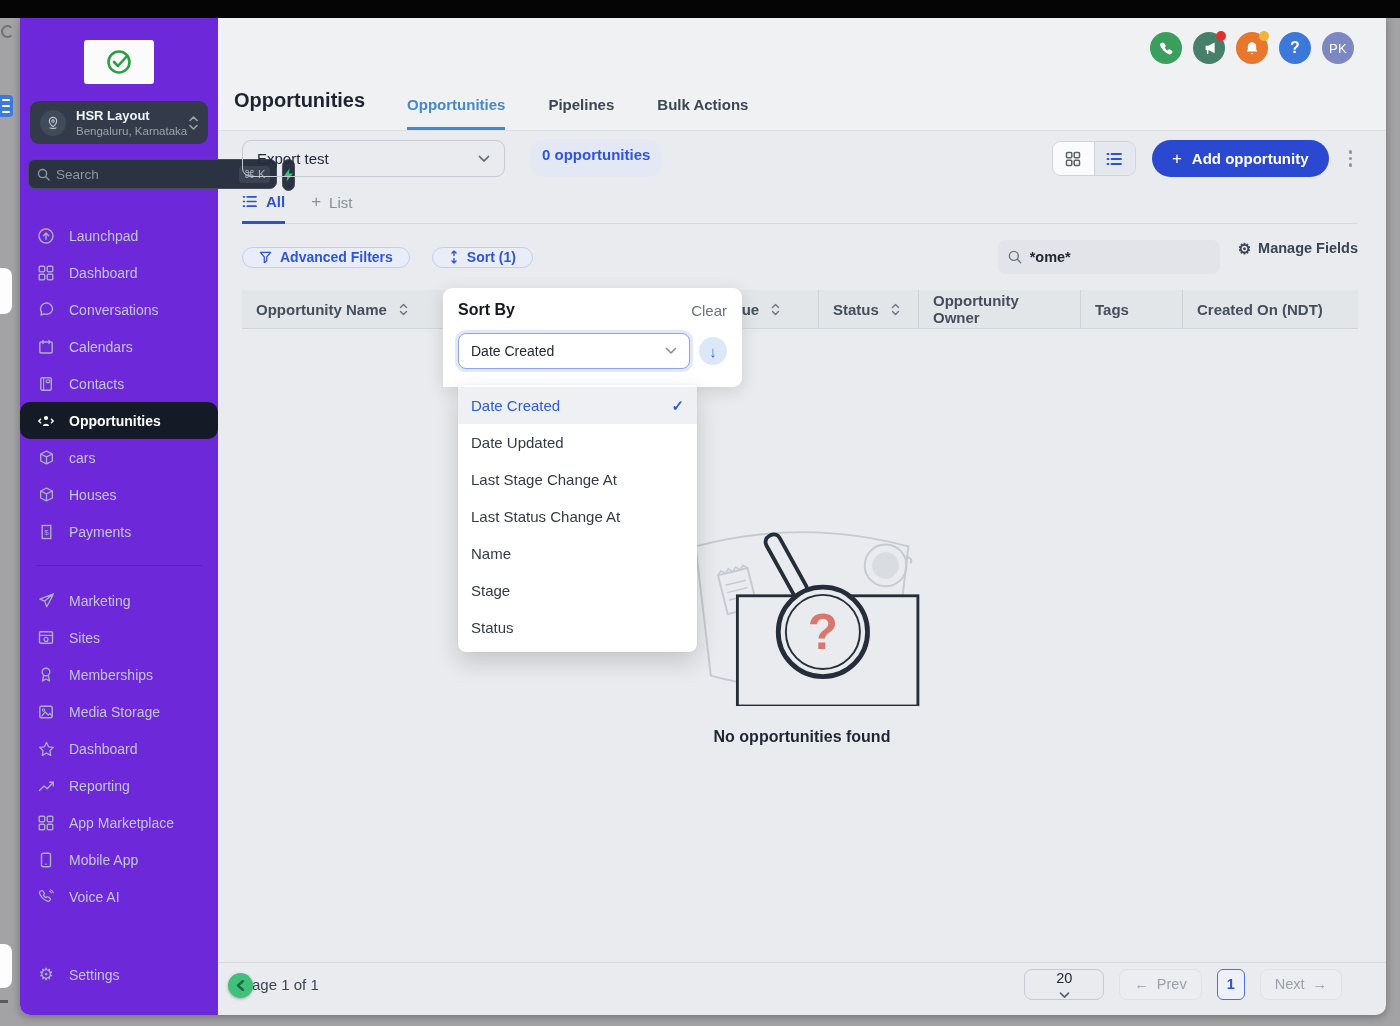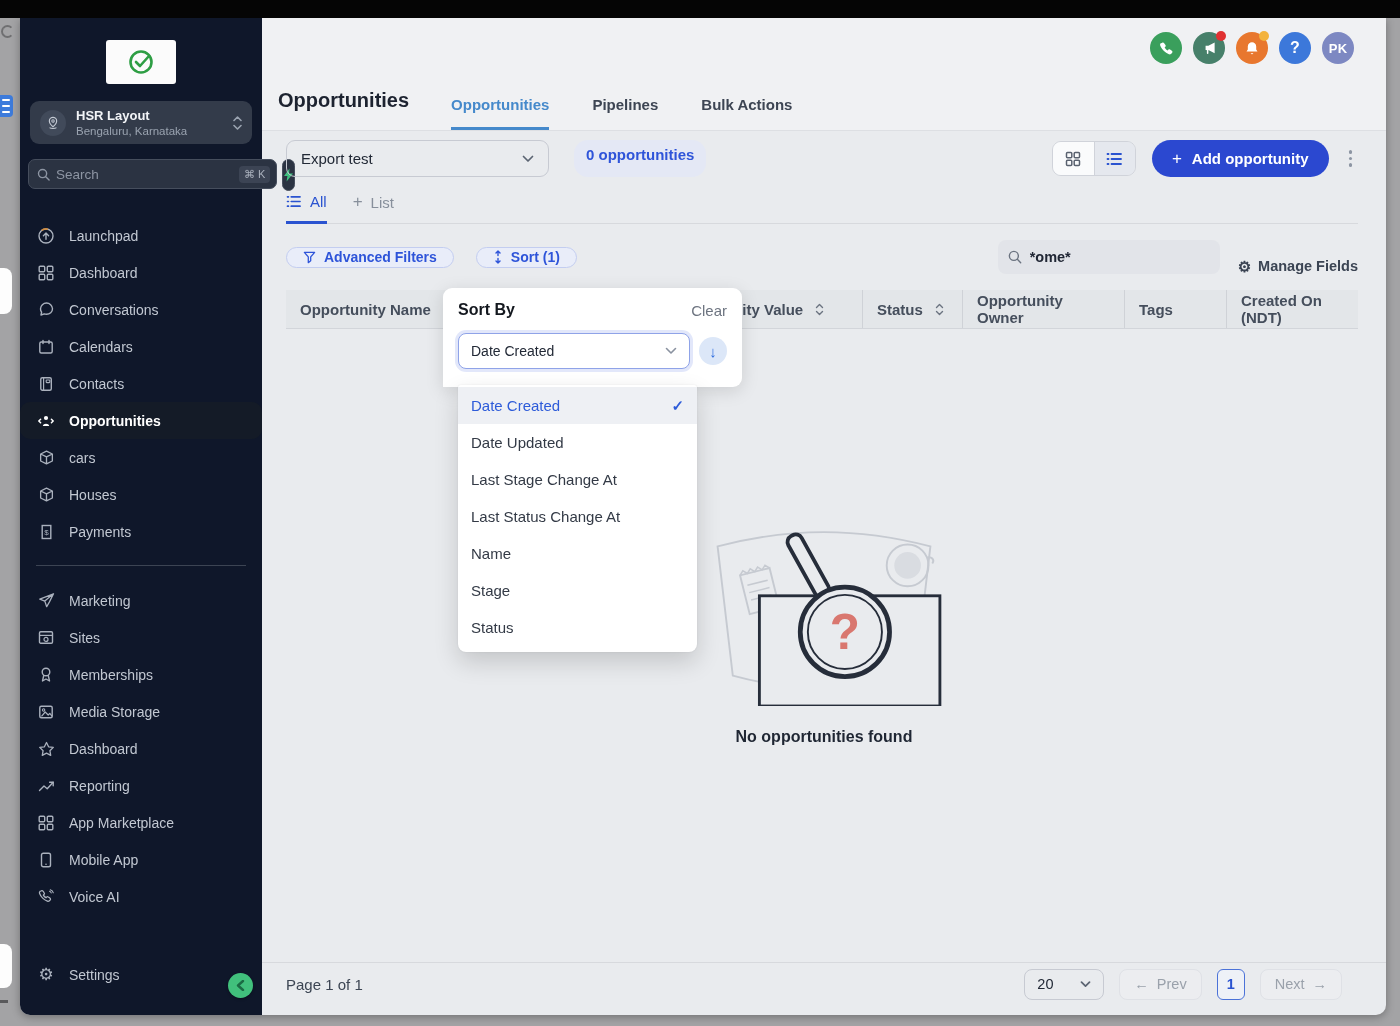--- a/index.html
+++ b/index.html
@@ -54,7 +54,7 @@
   .header-icons { position:absolute; top:14px; right:32px; display:flex; gap:11px; }
   .circle-icon { width:32px; height:32px; border-radius:50%; display:flex; align-items:center; justify-content:center; position:relative; cursor:pointer; }
   .badge-dot { position:absolute; width:10px; height:10px; border-radius:50%; top:-1px; right:-1px; }
-  .avatar { background:#7d88c2; color:#fff; font-size:13px; font-weight:700; letter-spacing:.3px; }
+  .avatar { background:#7d88c2; color:#fff; font-size:13px; font-weight:400; letter-spacing:.3px; }
   .help-q { color:#fff; font-size:16px; font-weight:700; }
 
   .content { flex:1; display:flex; flex-direction:column; min-height:0; }

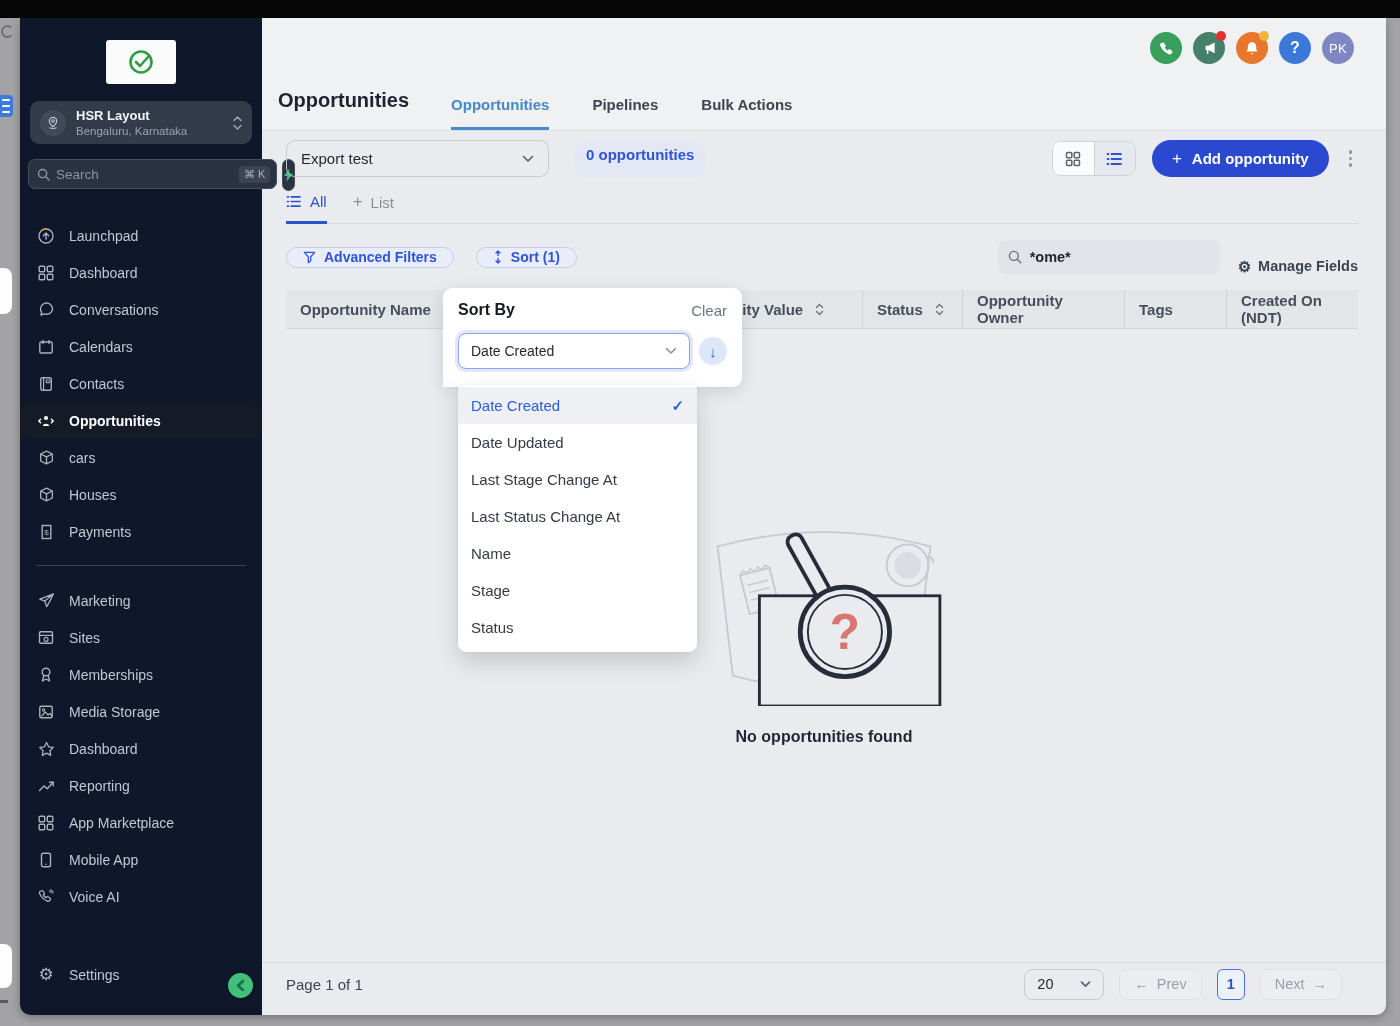--- a/index.html
+++ b/index.html
@@ -20,7 +20,7 @@
   .app { position:absolute; top:18px; left:20px; width:1366px; height:997px; border-radius:0 0 10px 10px; overflow:hidden; display:flex; background:#e9ebee; box-shadow:0 2px 8px rgba(0,0,0,.3); }
 
   
-  .sidebar { width:242px; flex-shrink:0; background:#0f172a; color:#c9cfd8; position:relative; }
+  .sidebar { width:198px; flex-shrink:0; background:#6d28d9; color:#c9cfd8; position:relative; }
   .logo-box { width:70px; height:44px; background:#fbfbfb; margin:22px auto 0; border-radius:3px; display:flex; align-items:center; justify-content:center; }
   .loc-card { margin:17px 10px 0; background:#333b4a; border-radius:9px; height:43px; display:flex; align-items:center; padding:0 10px; gap:10px; }
   .loc-ic { width:26px; height:26px; border-radius:50%; background:#414a5a; display:flex; align-items:center; justify-content:center; flex-shrink:0; }

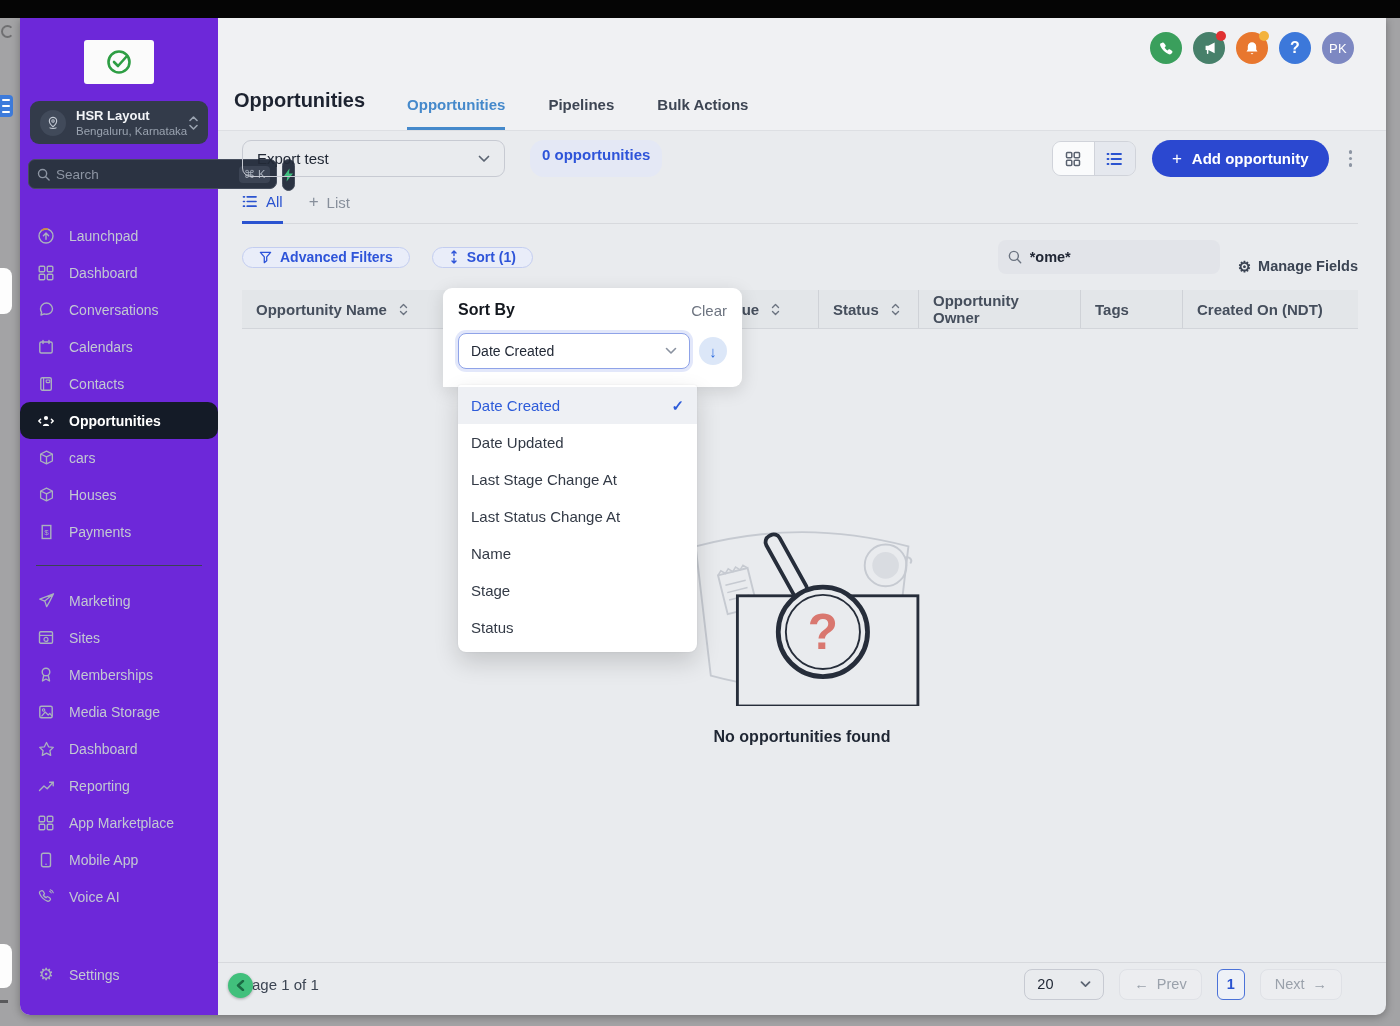--- a/index.html
+++ b/index.html
@@ -72,7 +72,7 @@
   .kebab i { width:3.5px; height:3.5px; border-radius:50%; background:#8d95a3; }
 
   .list-tabs { margin:15px 28px 0 24px; border-bottom:1px solid #d7d9dd; display:flex; gap:26px; }
-  .ltab { display:flex; align-items:center; gap:8px; font-size:15px; font-weight:400; padding-bottom:11px; cursor:pointer; }
+  .ltab { display:flex; align-items:center; gap:8px; font-size:15px; font-weight:700; padding-bottom:11px; cursor:pointer; }
   .ltab.active { color:#2a53d0; border-bottom:3px solid #2a53d0; margin-bottom:-1px; }
   .ltab.ghost { color:#878f9b; font-weight:400; }
   .ltab .plus { font-size:17px; }

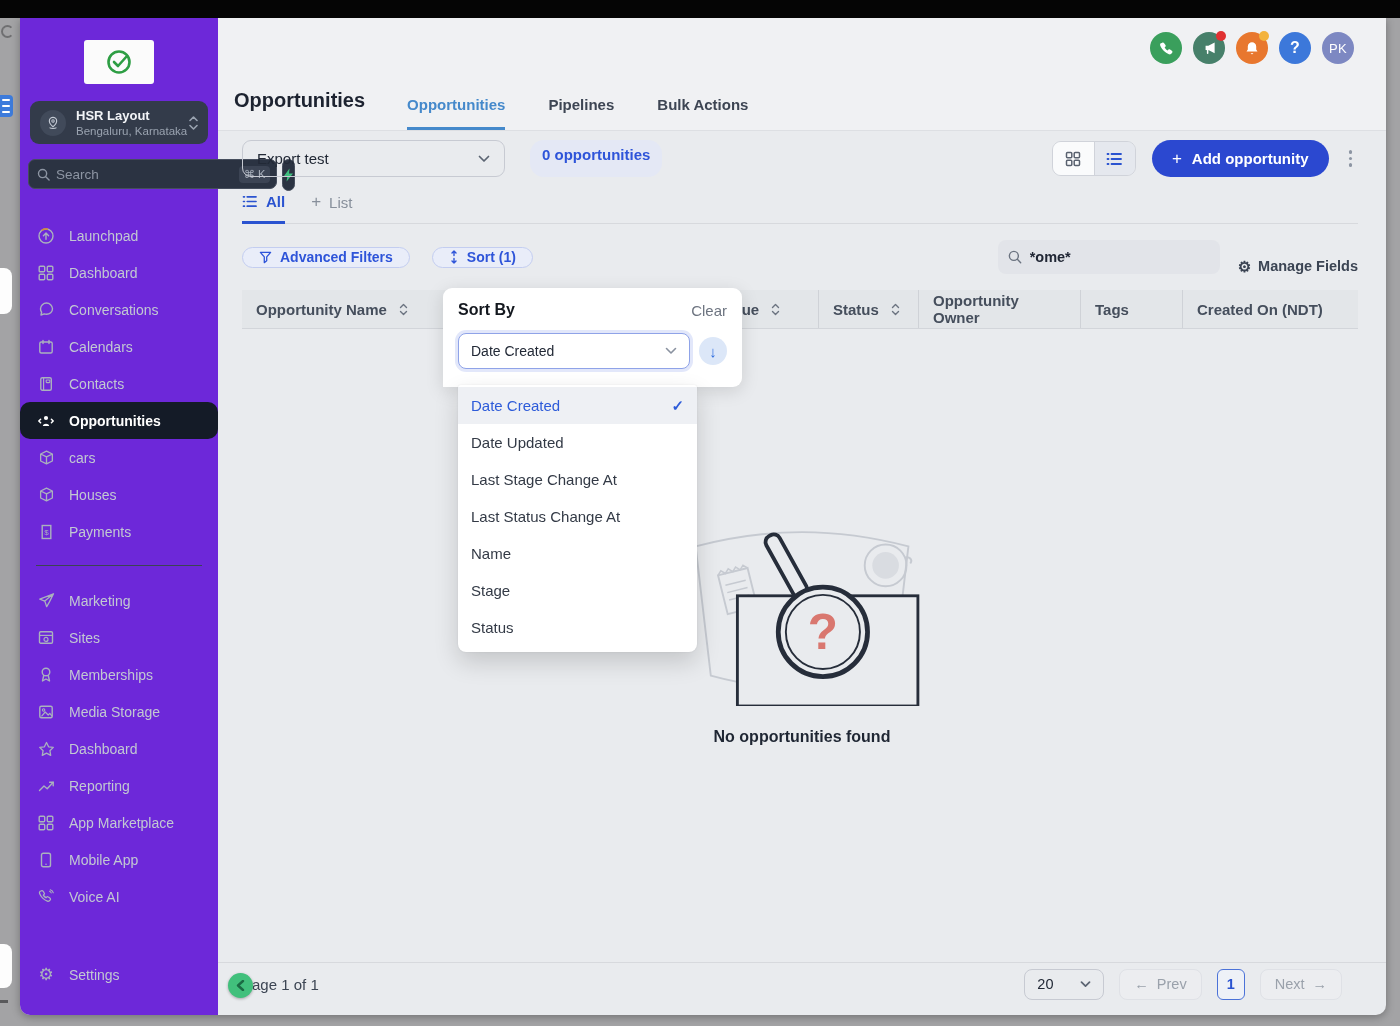--- a/index.html
+++ b/index.html
@@ -80,7 +80,7 @@
   .filter-row { margin:16px 28px 0 24px; display:flex; align-items:center; }
   .pill-btn { display:flex; align-items:center; gap:8px; height:21px; padding:0 16px; border:1px solid #c3cdf0; background:#e9edf9; border-radius:17px; color:#2e54d9; font-size:14px; font-weight:600; cursor:pointer; }
   .pill-btn + .pill-btn { margin-left:22px; }
-  .filter-right { margin-left:auto; display:flex; align-items:flex-end; }
+  .filter-right { margin-left:auto; display:flex; align-items:flex-start; }
   .tbl-search { width:222px; height:34px; background:#e2e4e9; border-radius:8px; display:flex; align-items:center; padding:0 10px; gap:8px; }
   .tbl-search input { flex:1; min-width:0; background:transparent; border:none; outline:none; font-size:14.5px; font-weight:600; color:#212735; font-family:inherit; }
   .manage-fields { margin-left:18px; display:flex; align-items:center; gap:7px; font-size:14.5px; font-weight:600; color:#3b4touch453; color:#3b4453; cursor:pointer; }

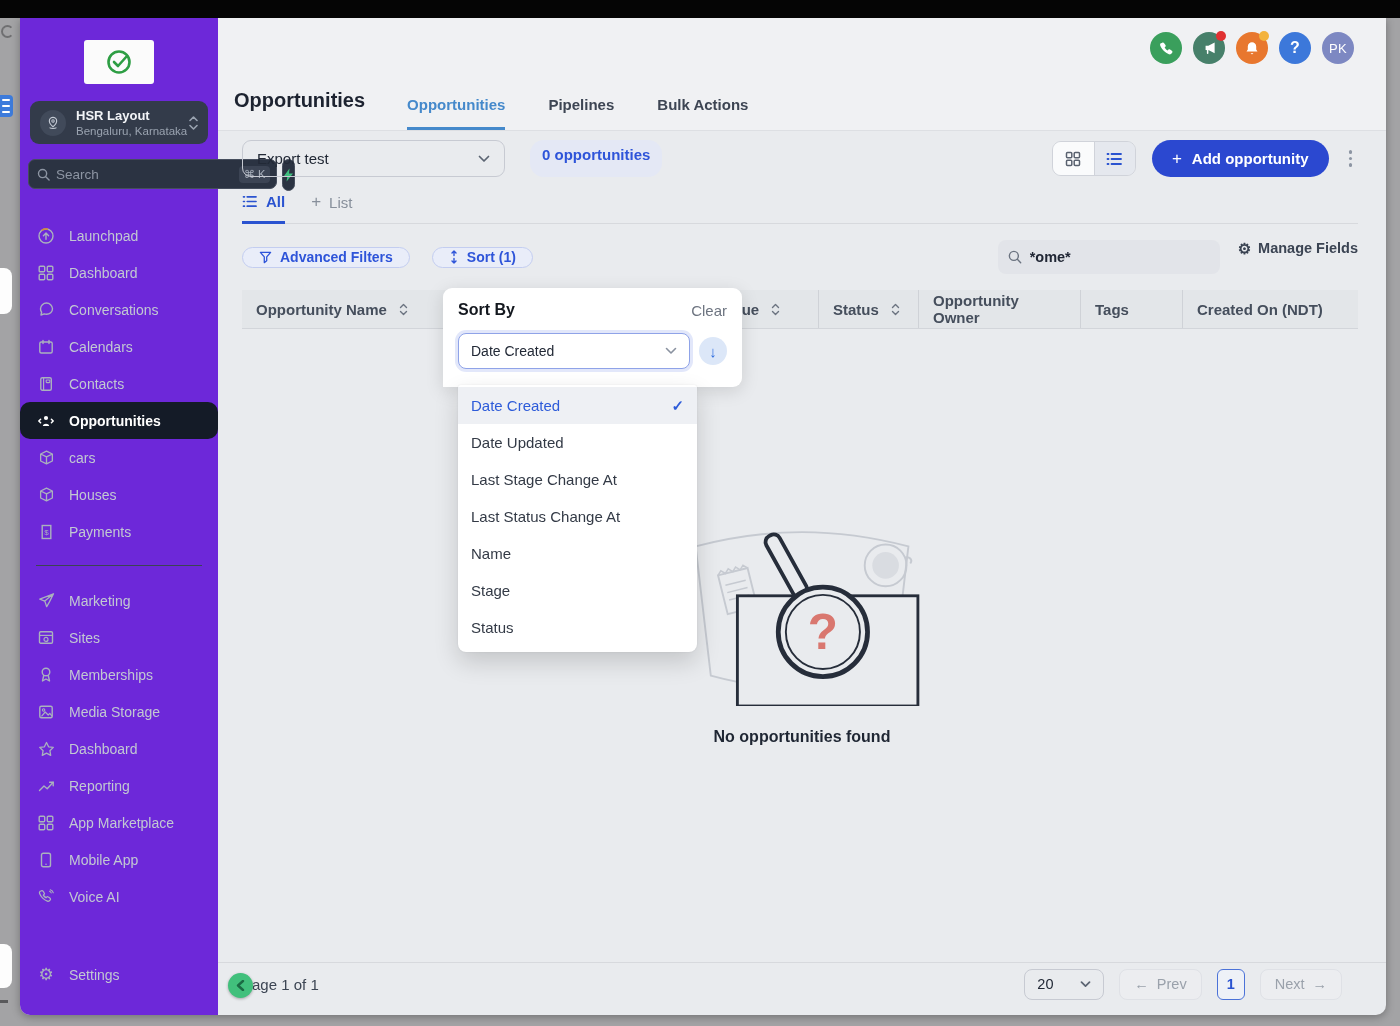--- a/index.html
+++ b/index.html
@@ -96,7 +96,7 @@
   .footer { height:43px; border-top:1px solid #d7d9dd; margin-bottom:10px; display:flex; align-items:center; padding:0 44px 0 24px; flex-shrink:0; }
   .page-info { font-size:15px; color:#3c4553; }
   .footer-right { margin-left:auto; display:flex; align-items:center; gap:15px; }
-  .size-select { width:80px; height:31px; border:1px solid #c7cad2; border-radius:8px; display:flex; align-items:center; justify-content:space-between; padding:0 12px; font-size:14.5px; color:#222936; cursor:pointer; }
+  .size-select { width:80px; height:31px; border:1px solid #c7cad2; border-radius:8px; display:flex; align-items:center; justify-content:space-between; padding:0 12px; font-size:14.5px; color:#222936; cursor:pointer;flex-direction:column; }
   .pg-btn { height:31px; display:flex; align-items:center; gap:8px; padding:0 14px; border:1px solid #dfe1e6; background:#ecedf0; border-radius:8px; font-size:14.5px; color:#9aa1ab; cursor:default; }
   .pg-num { width:28px; height:31px; border:1px solid #4b72d8; border-radius:6px; display:flex; align-items:center; justify-content:center; font-size:14.5px; font-weight:600; color:#2a53d0; background:#eef1f7; }
 

